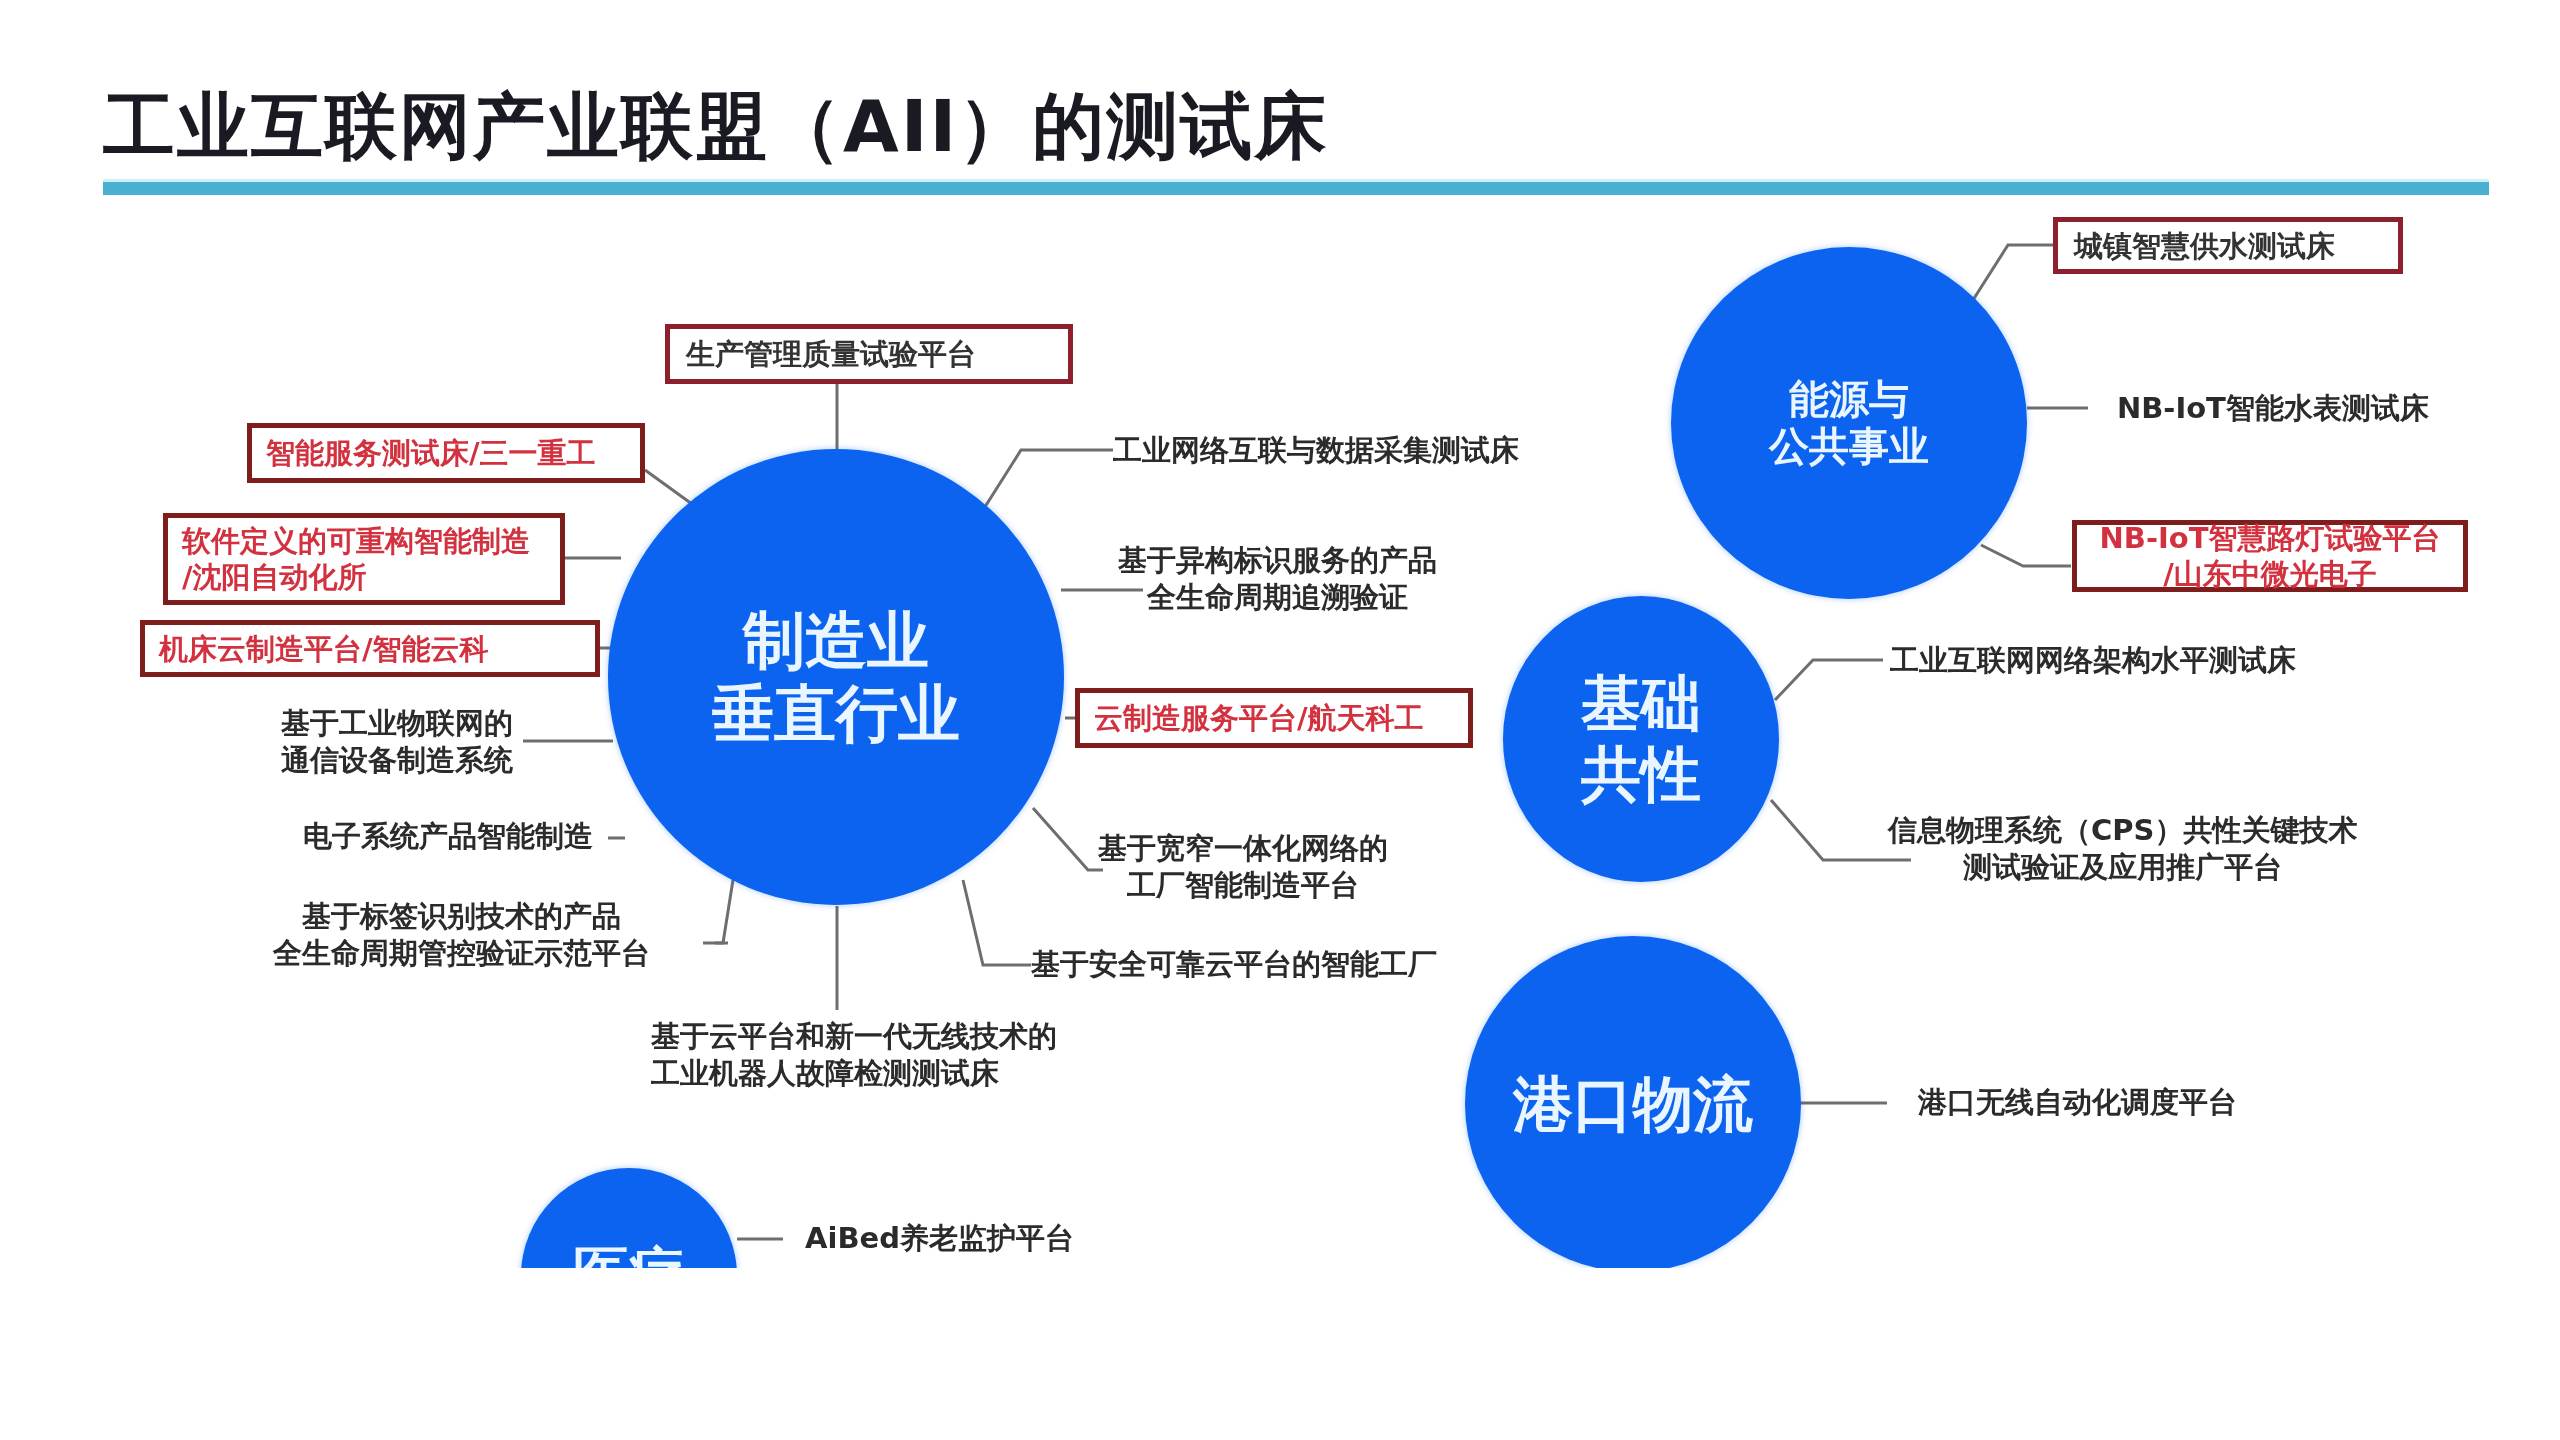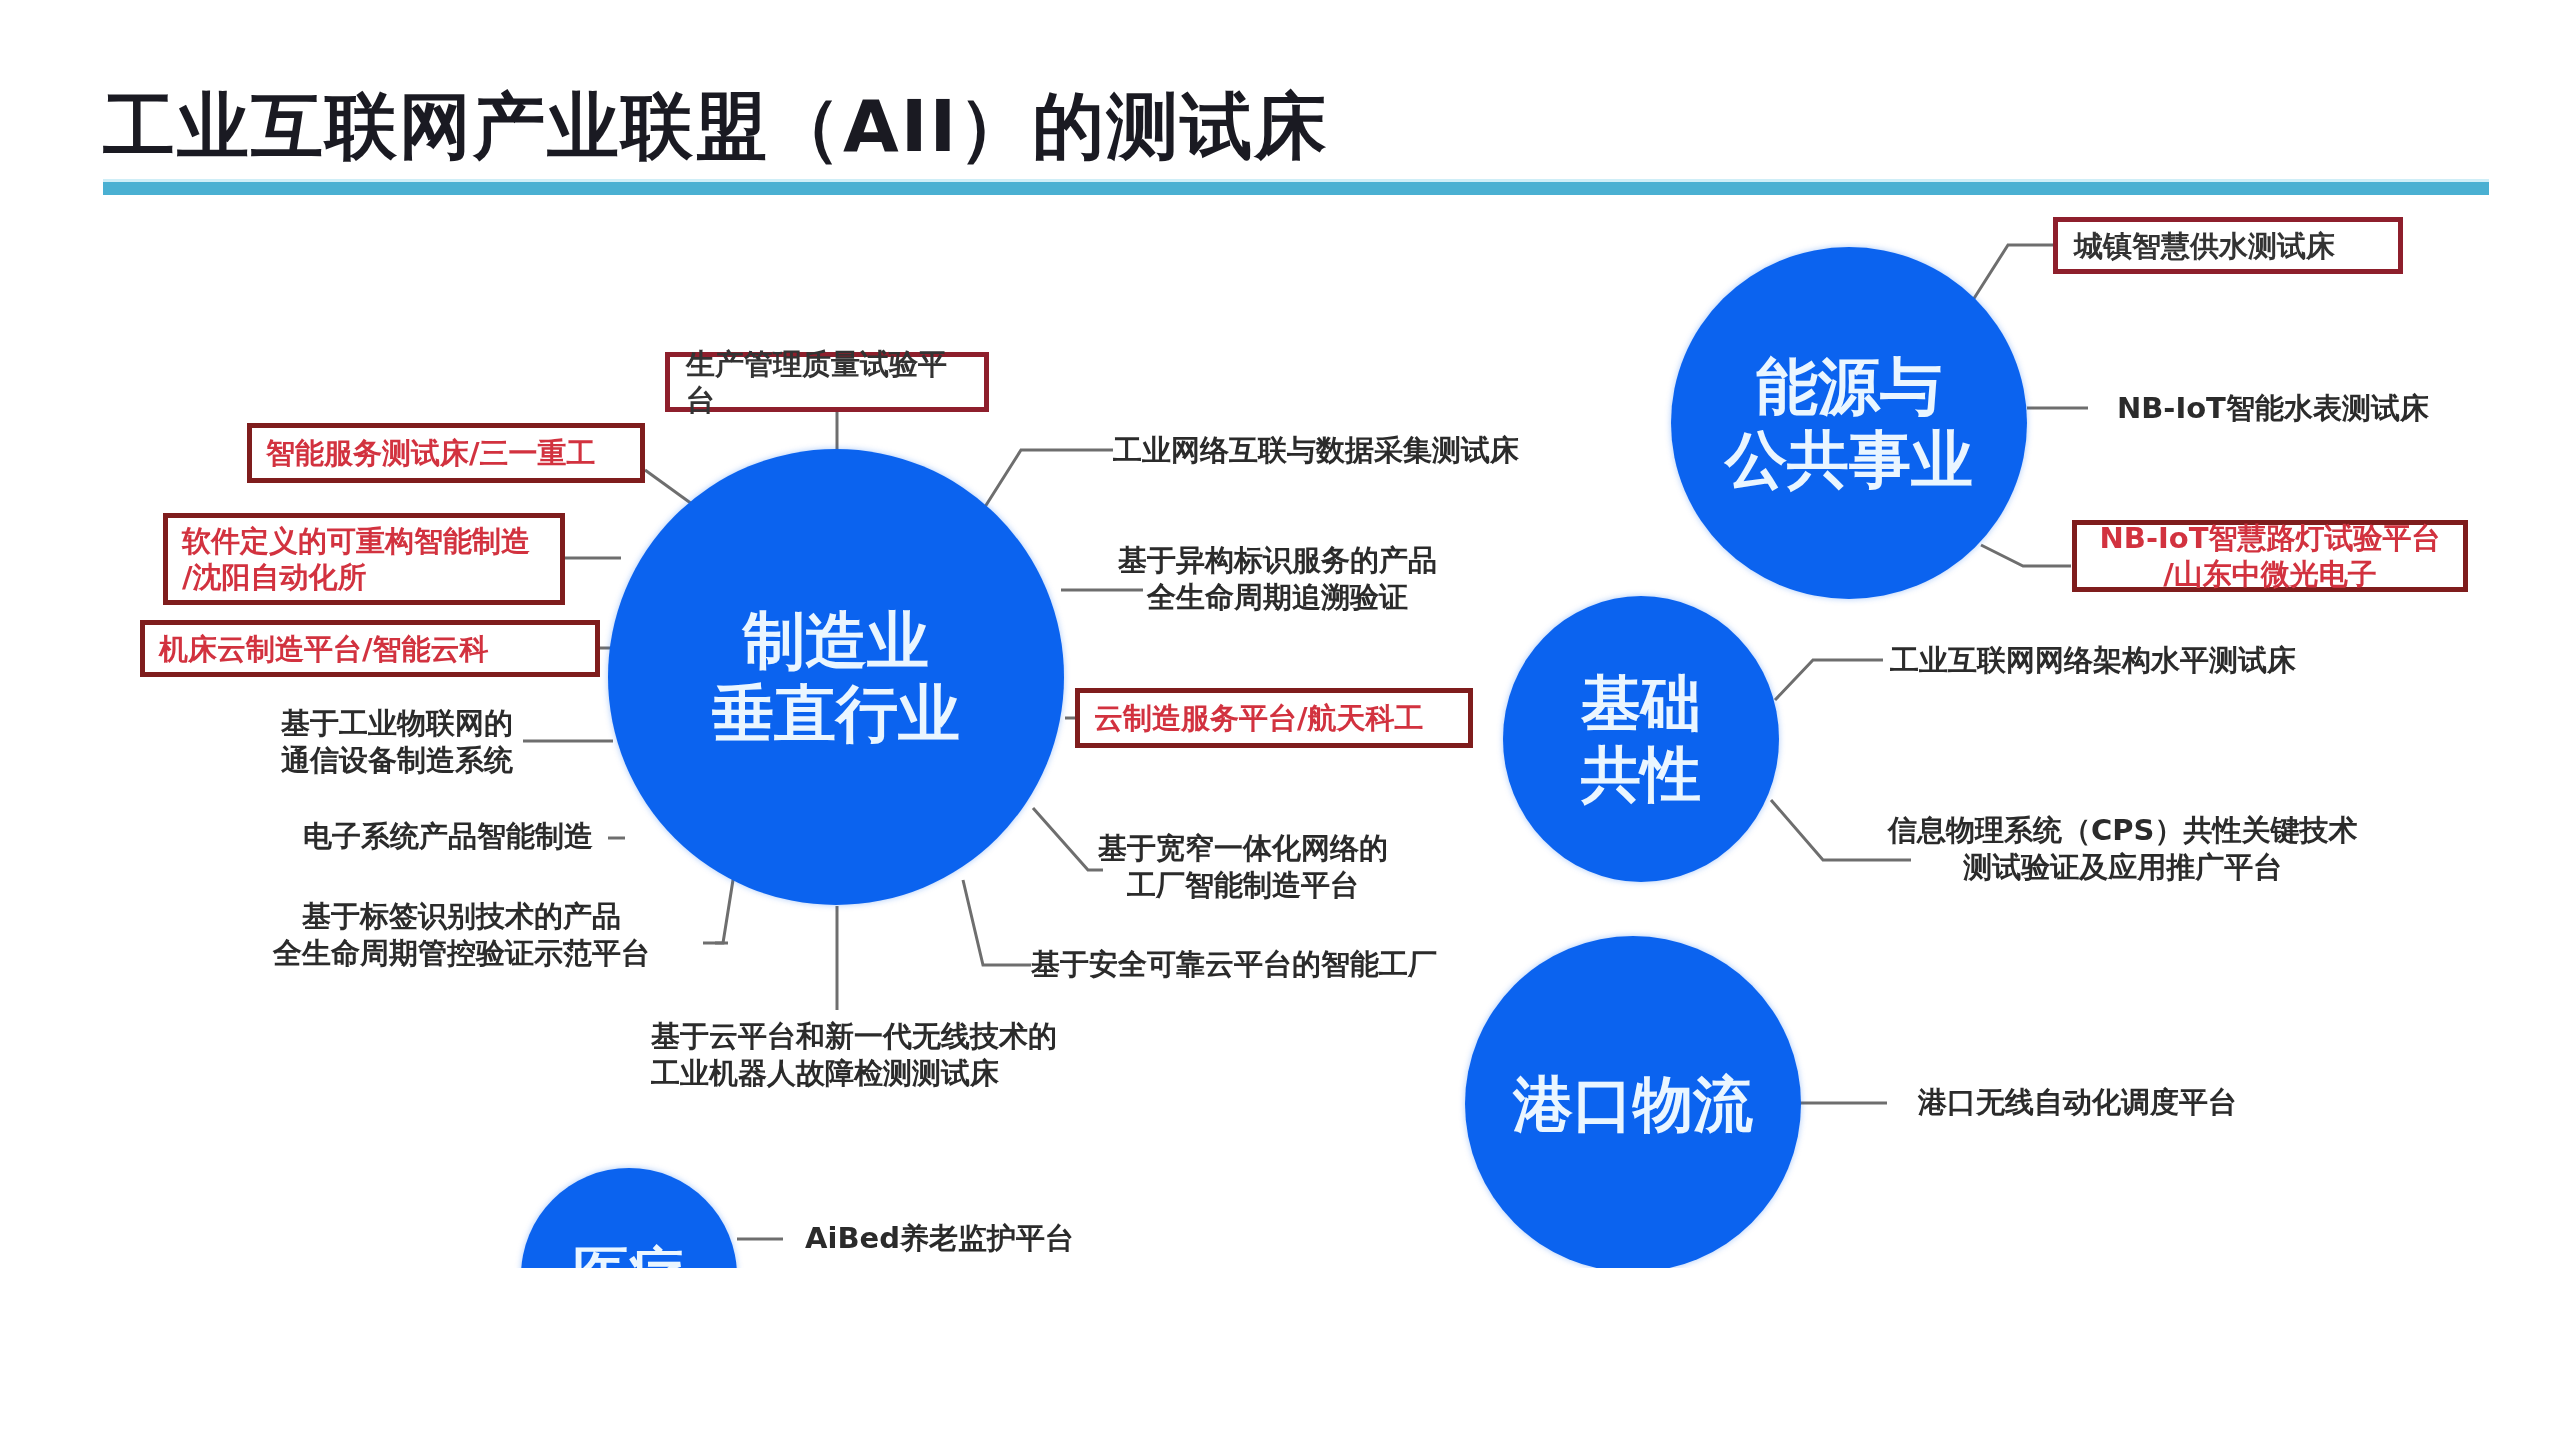--- a/index.html
+++ b/index.html
@@ -61,7 +61,7 @@
 垂直行业</span>
   </div>
 
-  <div class="box red-frame" style="left:562px; top:324px; width:324px; height:60px;margin-top:28px;">
+  <div class="box red-frame" style="left:562px; top:324px; width:408px; height:60px;">
     <span>生产管理质量试验平台</span>
   </div>
   <div class="box teal-frame" style="left:144px; top:423px; width:398px; height:60px;">

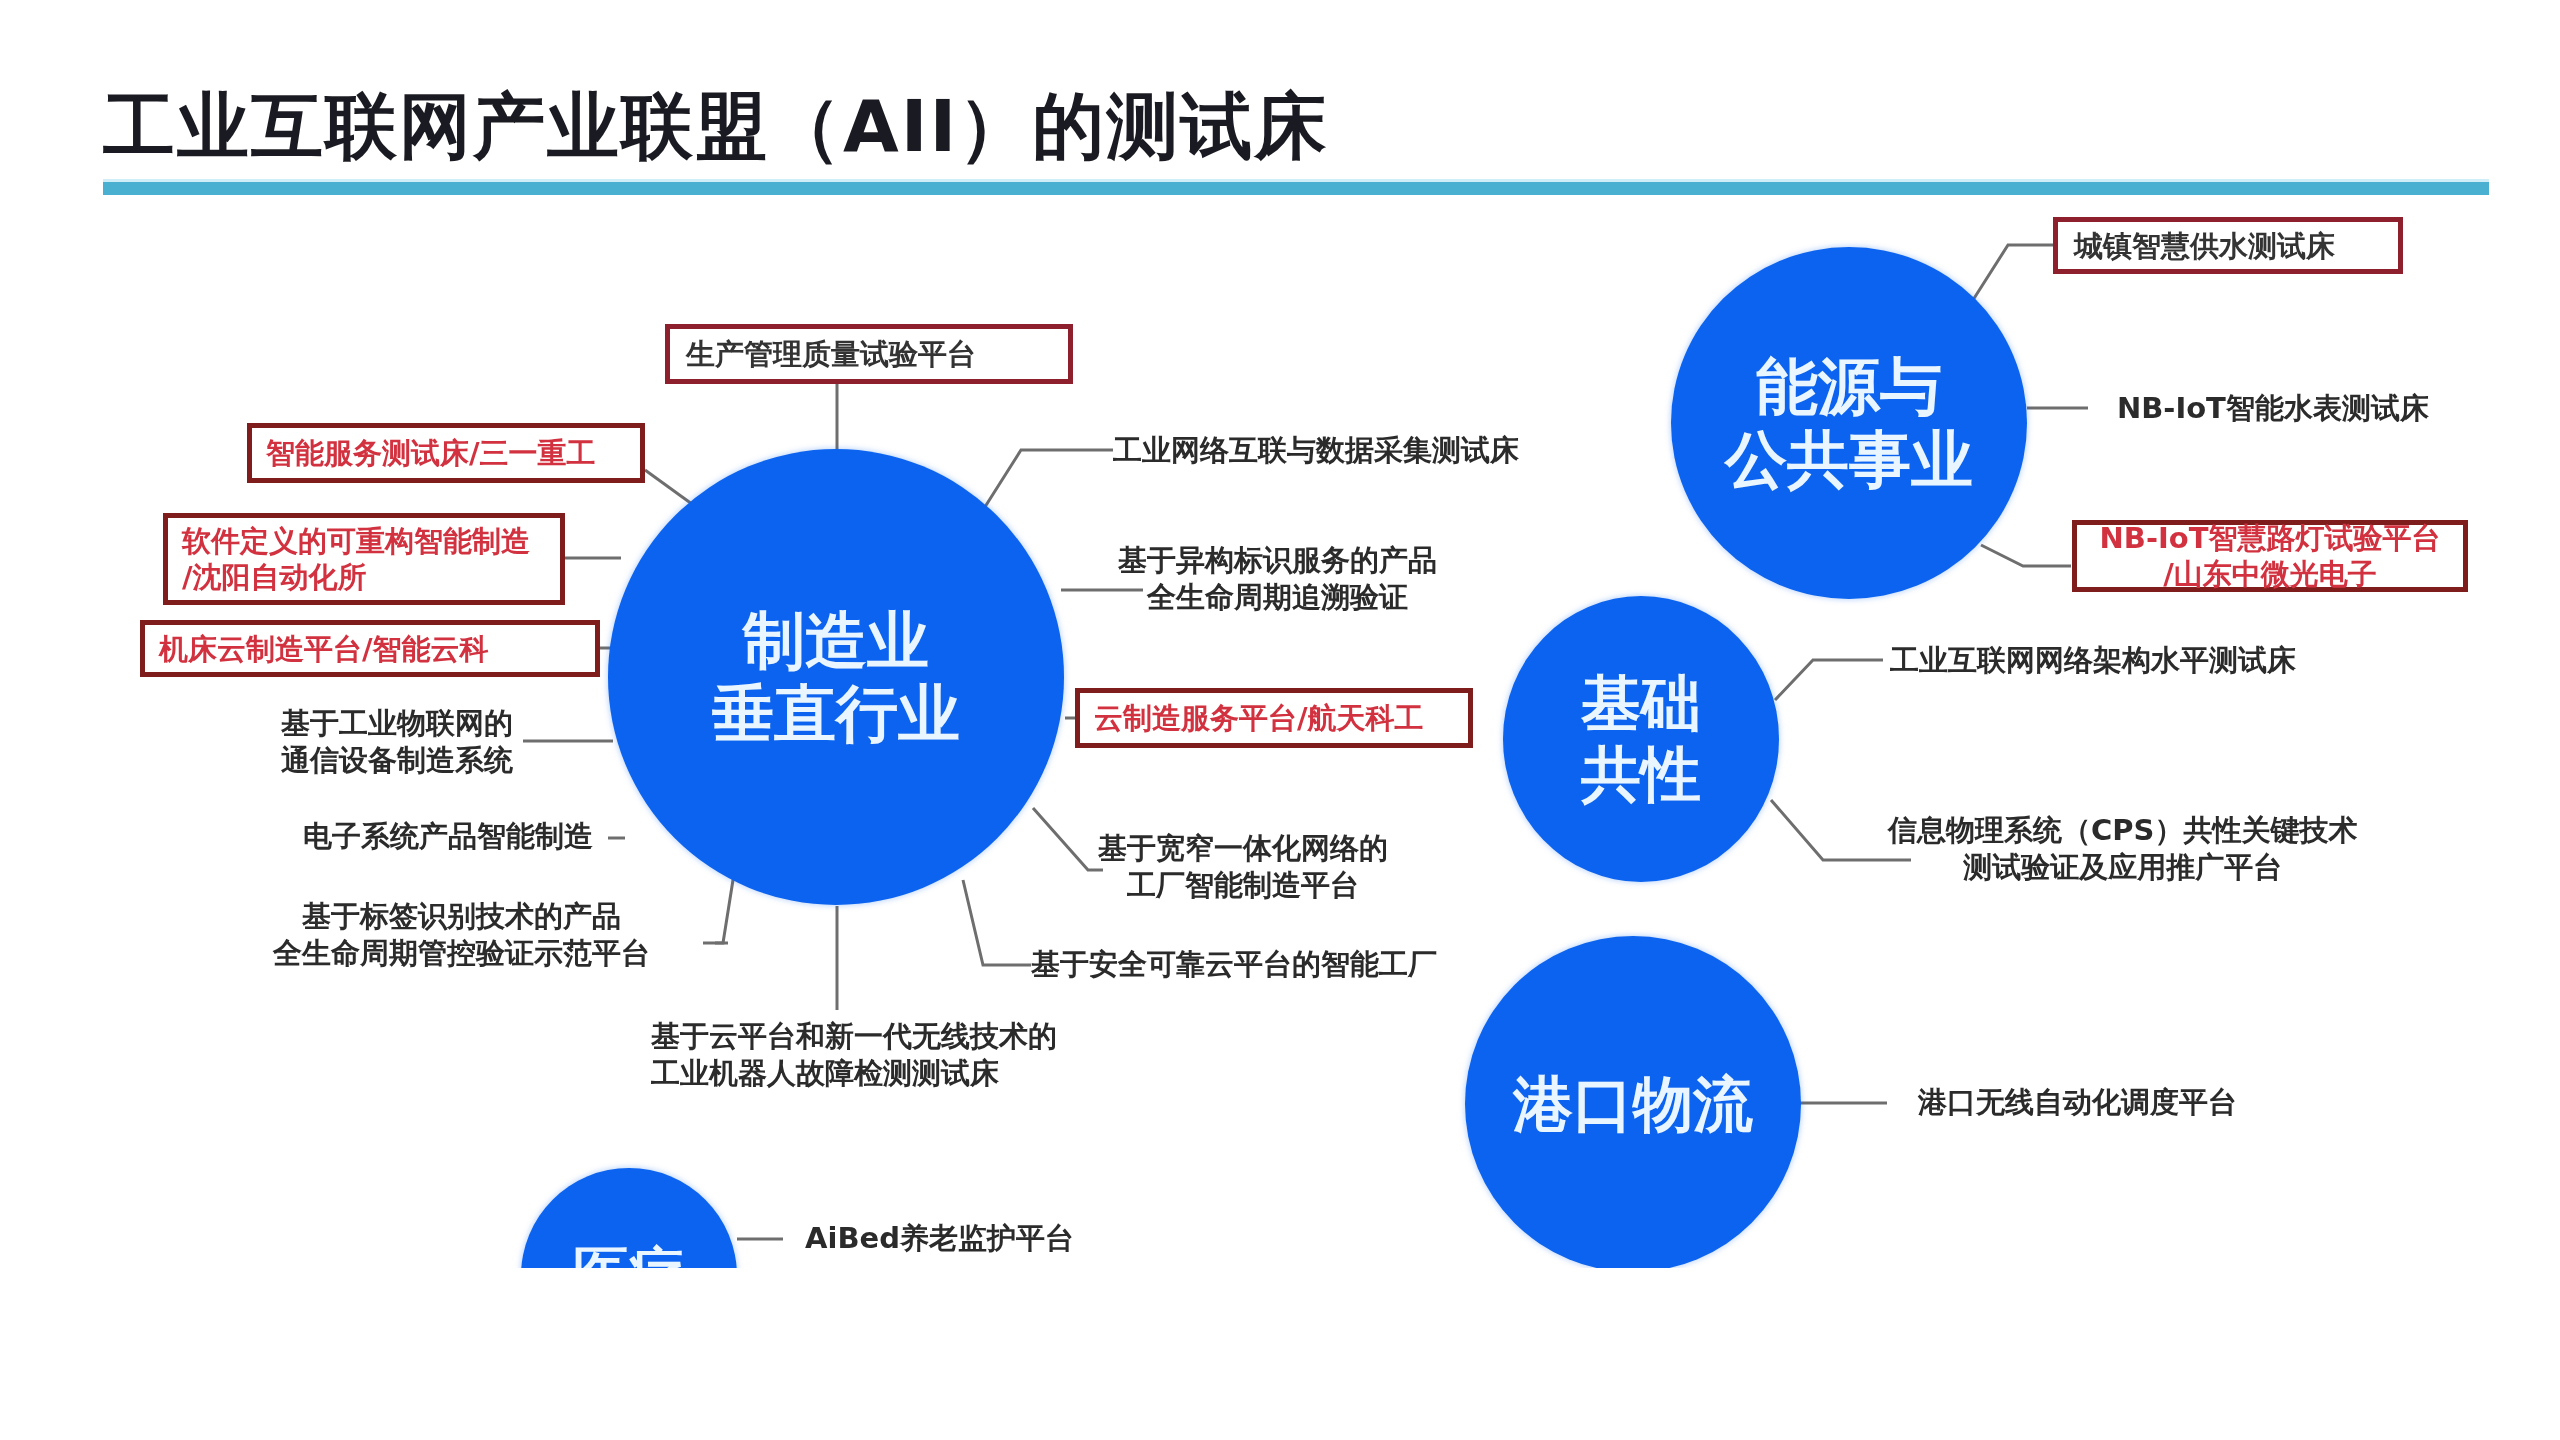--- a/index.html
+++ b/index.html
@@ -91,7 +91,7 @@
 工厂智能制造平台</div>
   <div class="lbl" style="left:928px; top:946px;">基于安全可靠云平台的智能工厂</div>
 
-  <div class="circle" style="left:1568px; top:247px; width:356px; height:352px; font-size:62px;">
+  <div class="circle" style="left:1568px; top:247px; width:356px; height:352px; font-size:40px;">
     <span>能源与
 公共事业</span>
   </div>

